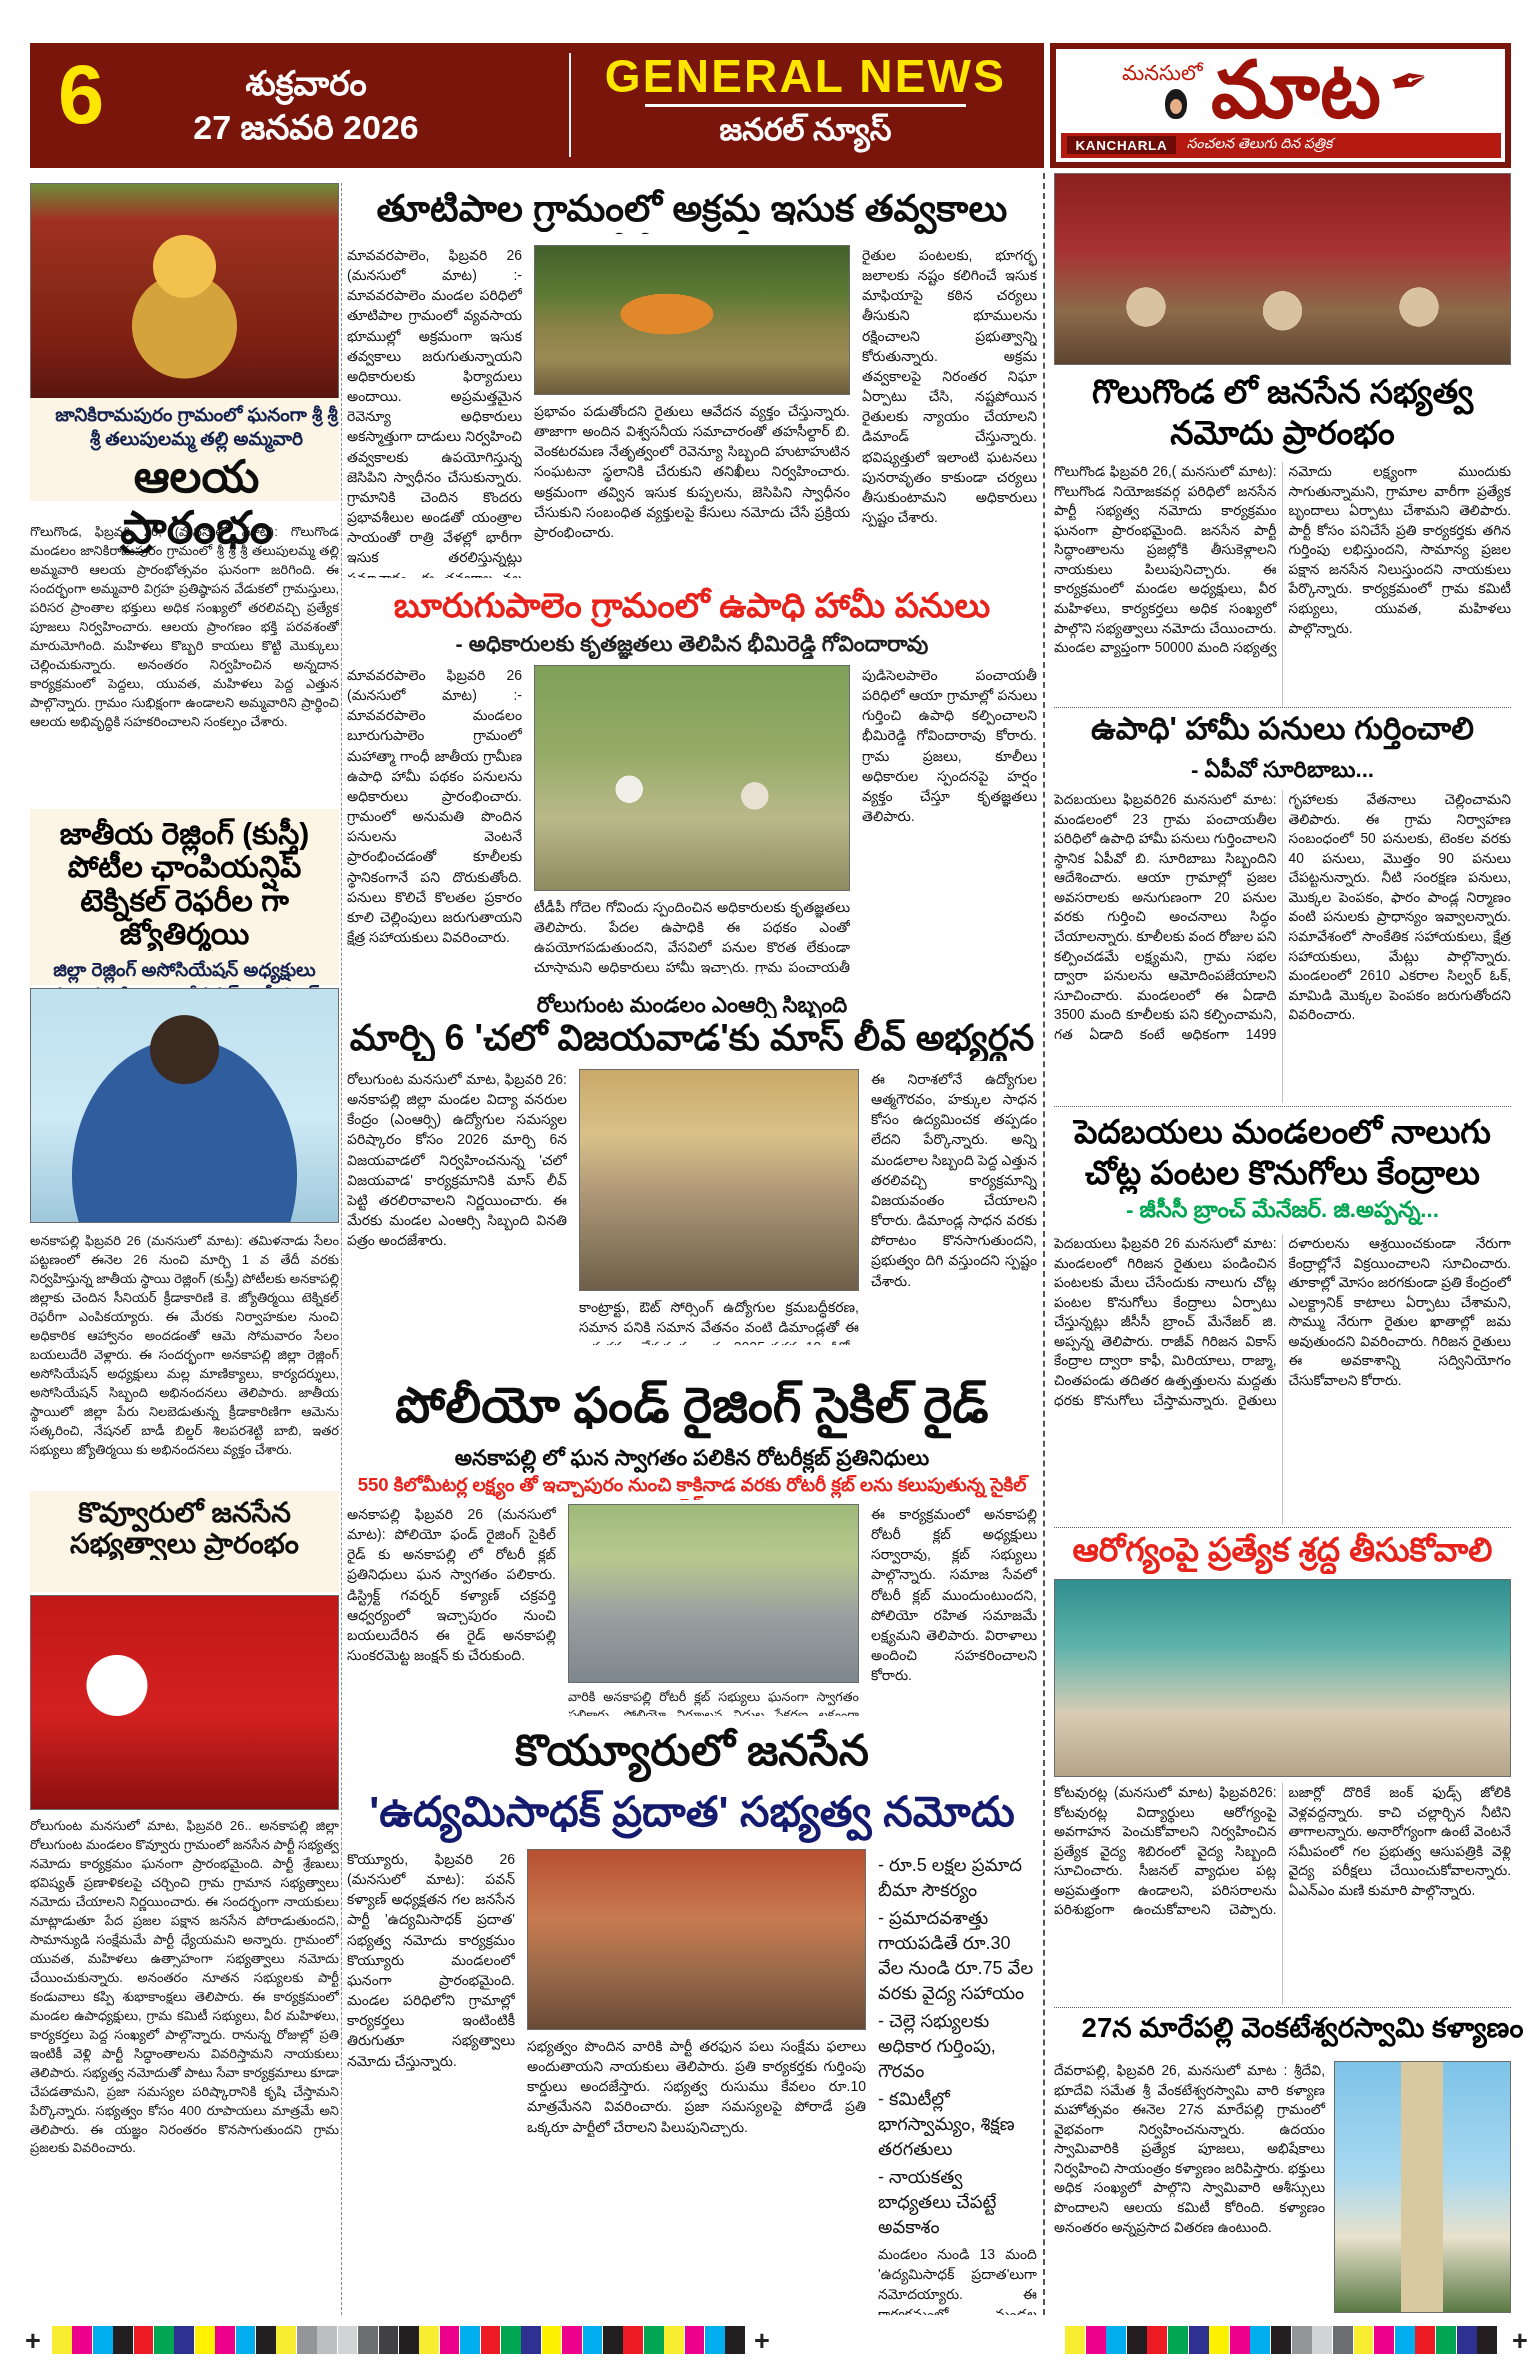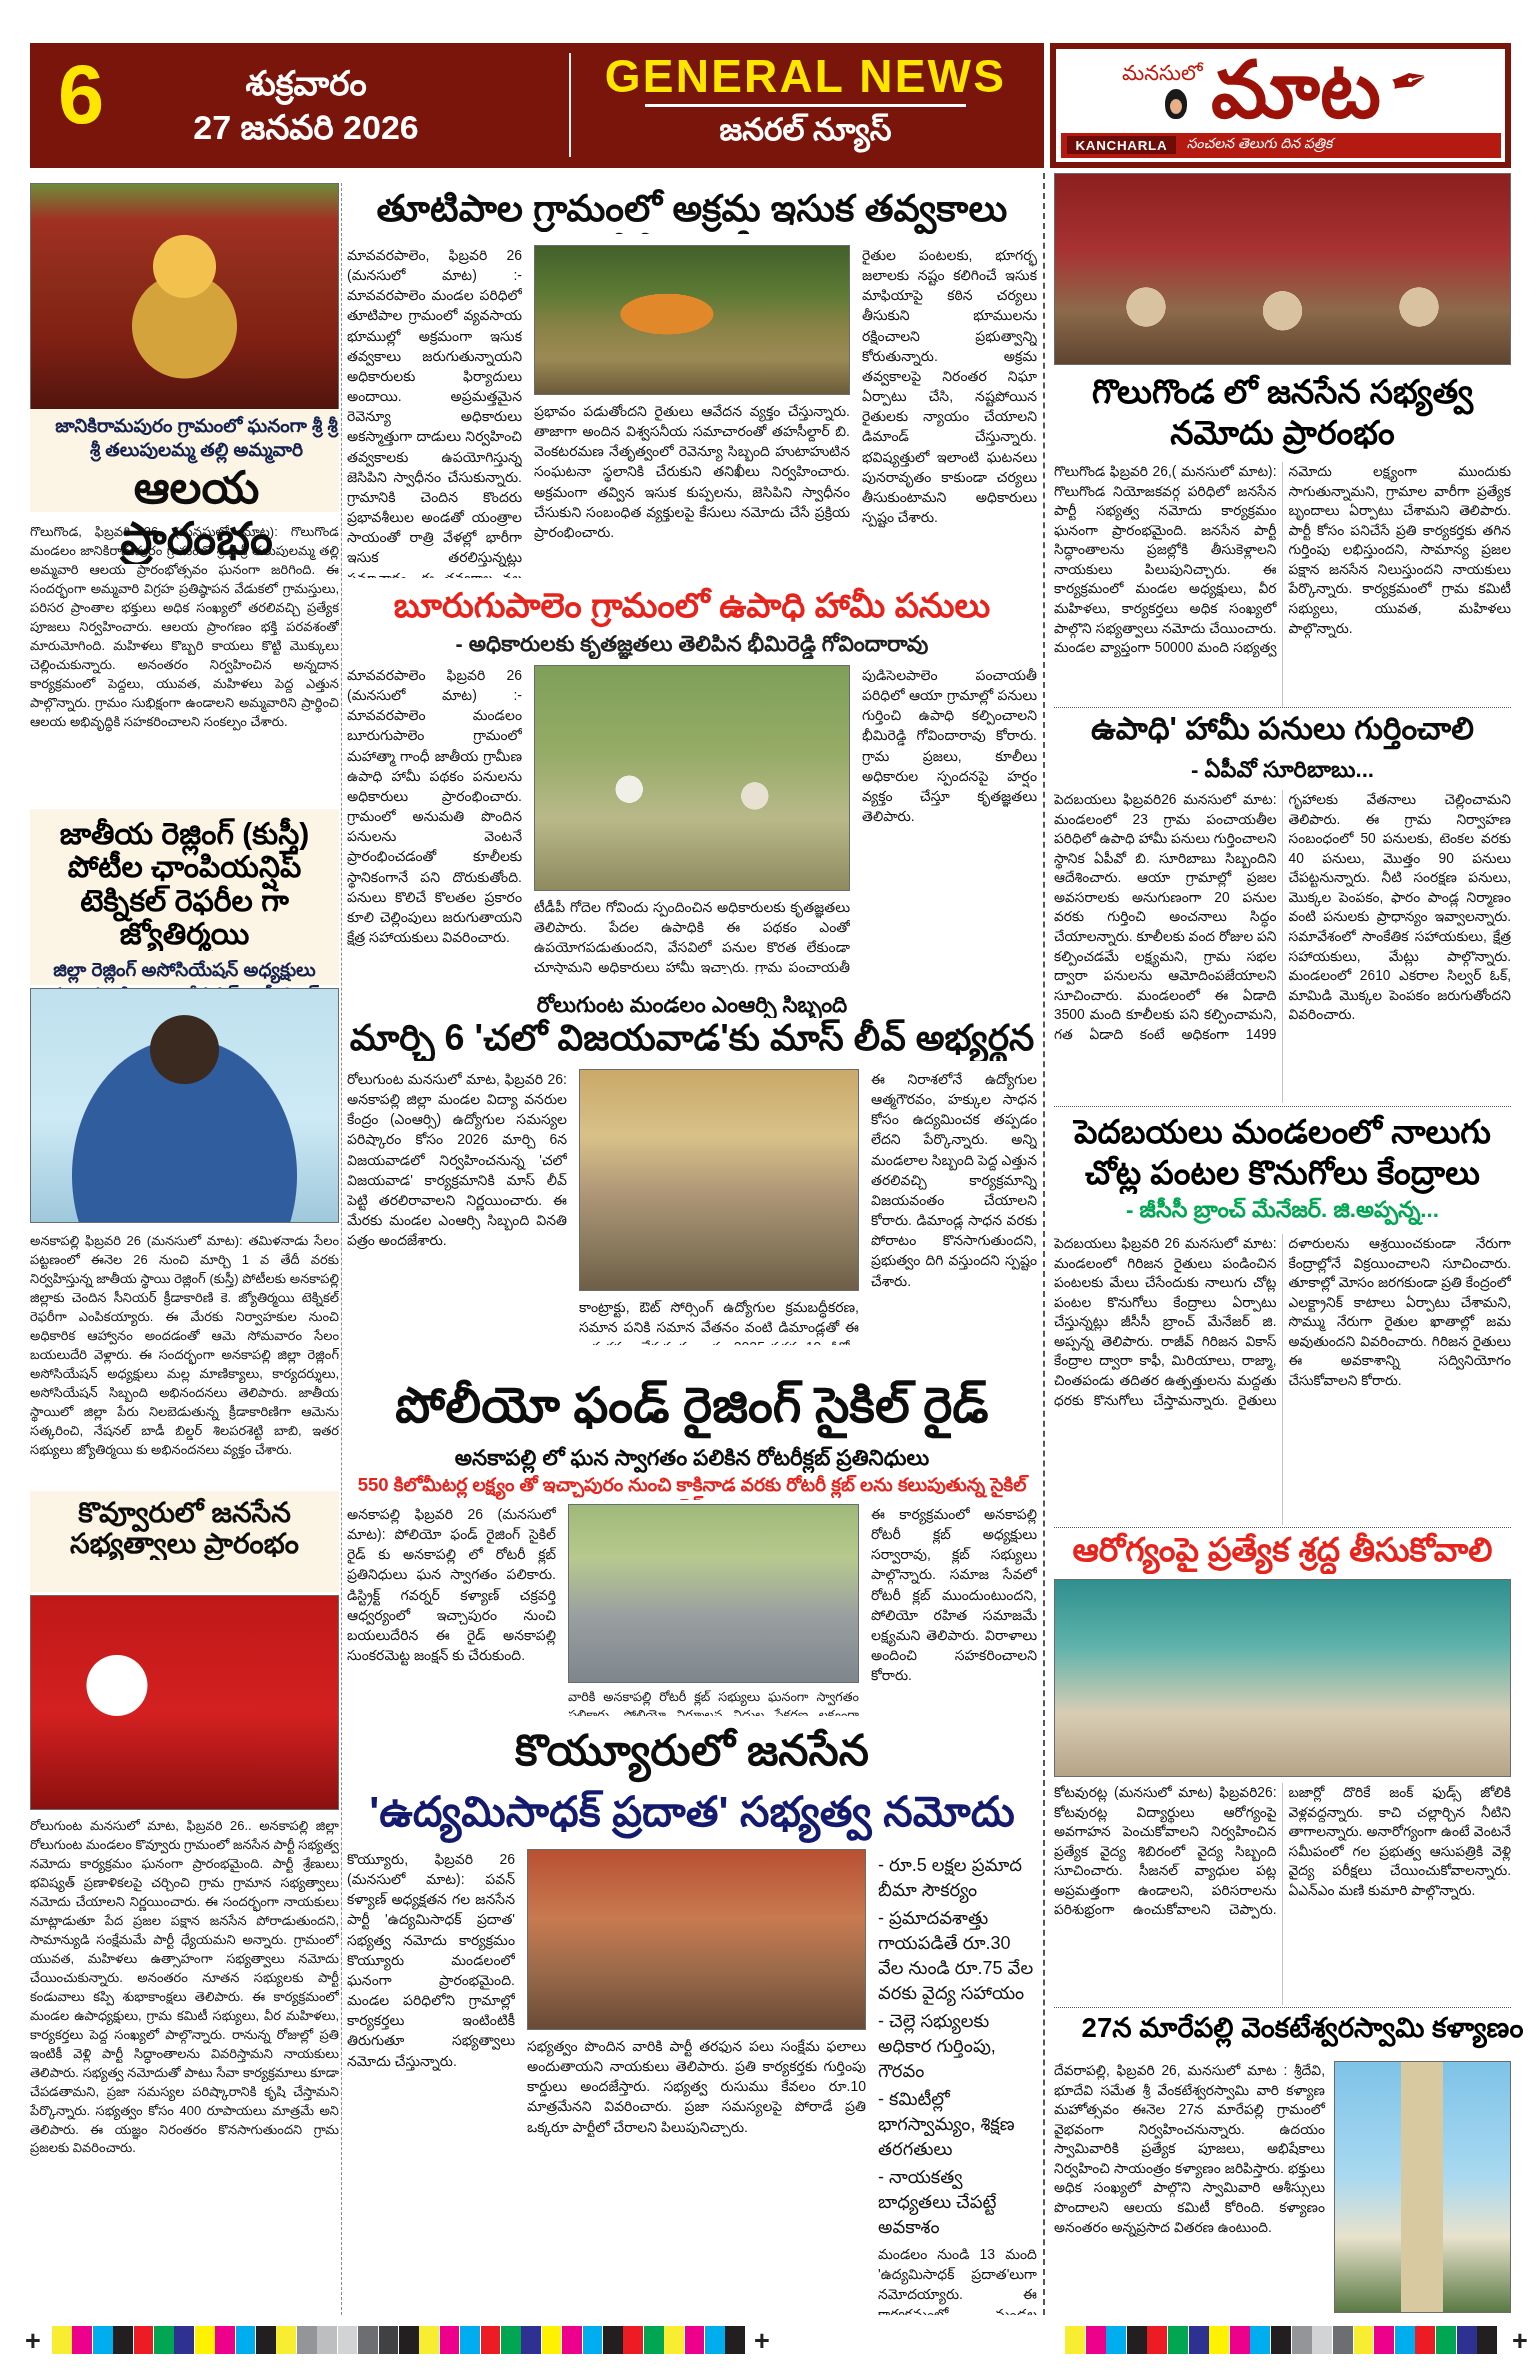--- a/index.html
+++ b/index.html
@@ -124,7 +124,7 @@
 
   <div class="abs photo ph-goddess" style="left:30px;top:183px;width:309px;height:231px;"></div>
 
-  <div class="abs cream" style="left:30px;top:409px;width:309px;height:103px;padding-top:4.5px;padding-left:24px;">
+  <div class="abs cream" style="left:30px;top:398px;width:309px;height:103px;padding-top:4.5px;padding-left:24px;">
     <div class="kick" style="font-size:18.6px;line-height:1.3;">జానికిరామపురం గ్రామంలో ఘనంగా శ్రీ శ్రీ శ్రీ తలుపులమ్మ తల్లి అమ్మవారి</div>
     <div class="hd h-black" style="font-size:45px;margin-top:1.5px;">ఆలయ ప్రారంభం</div>
   </div>

